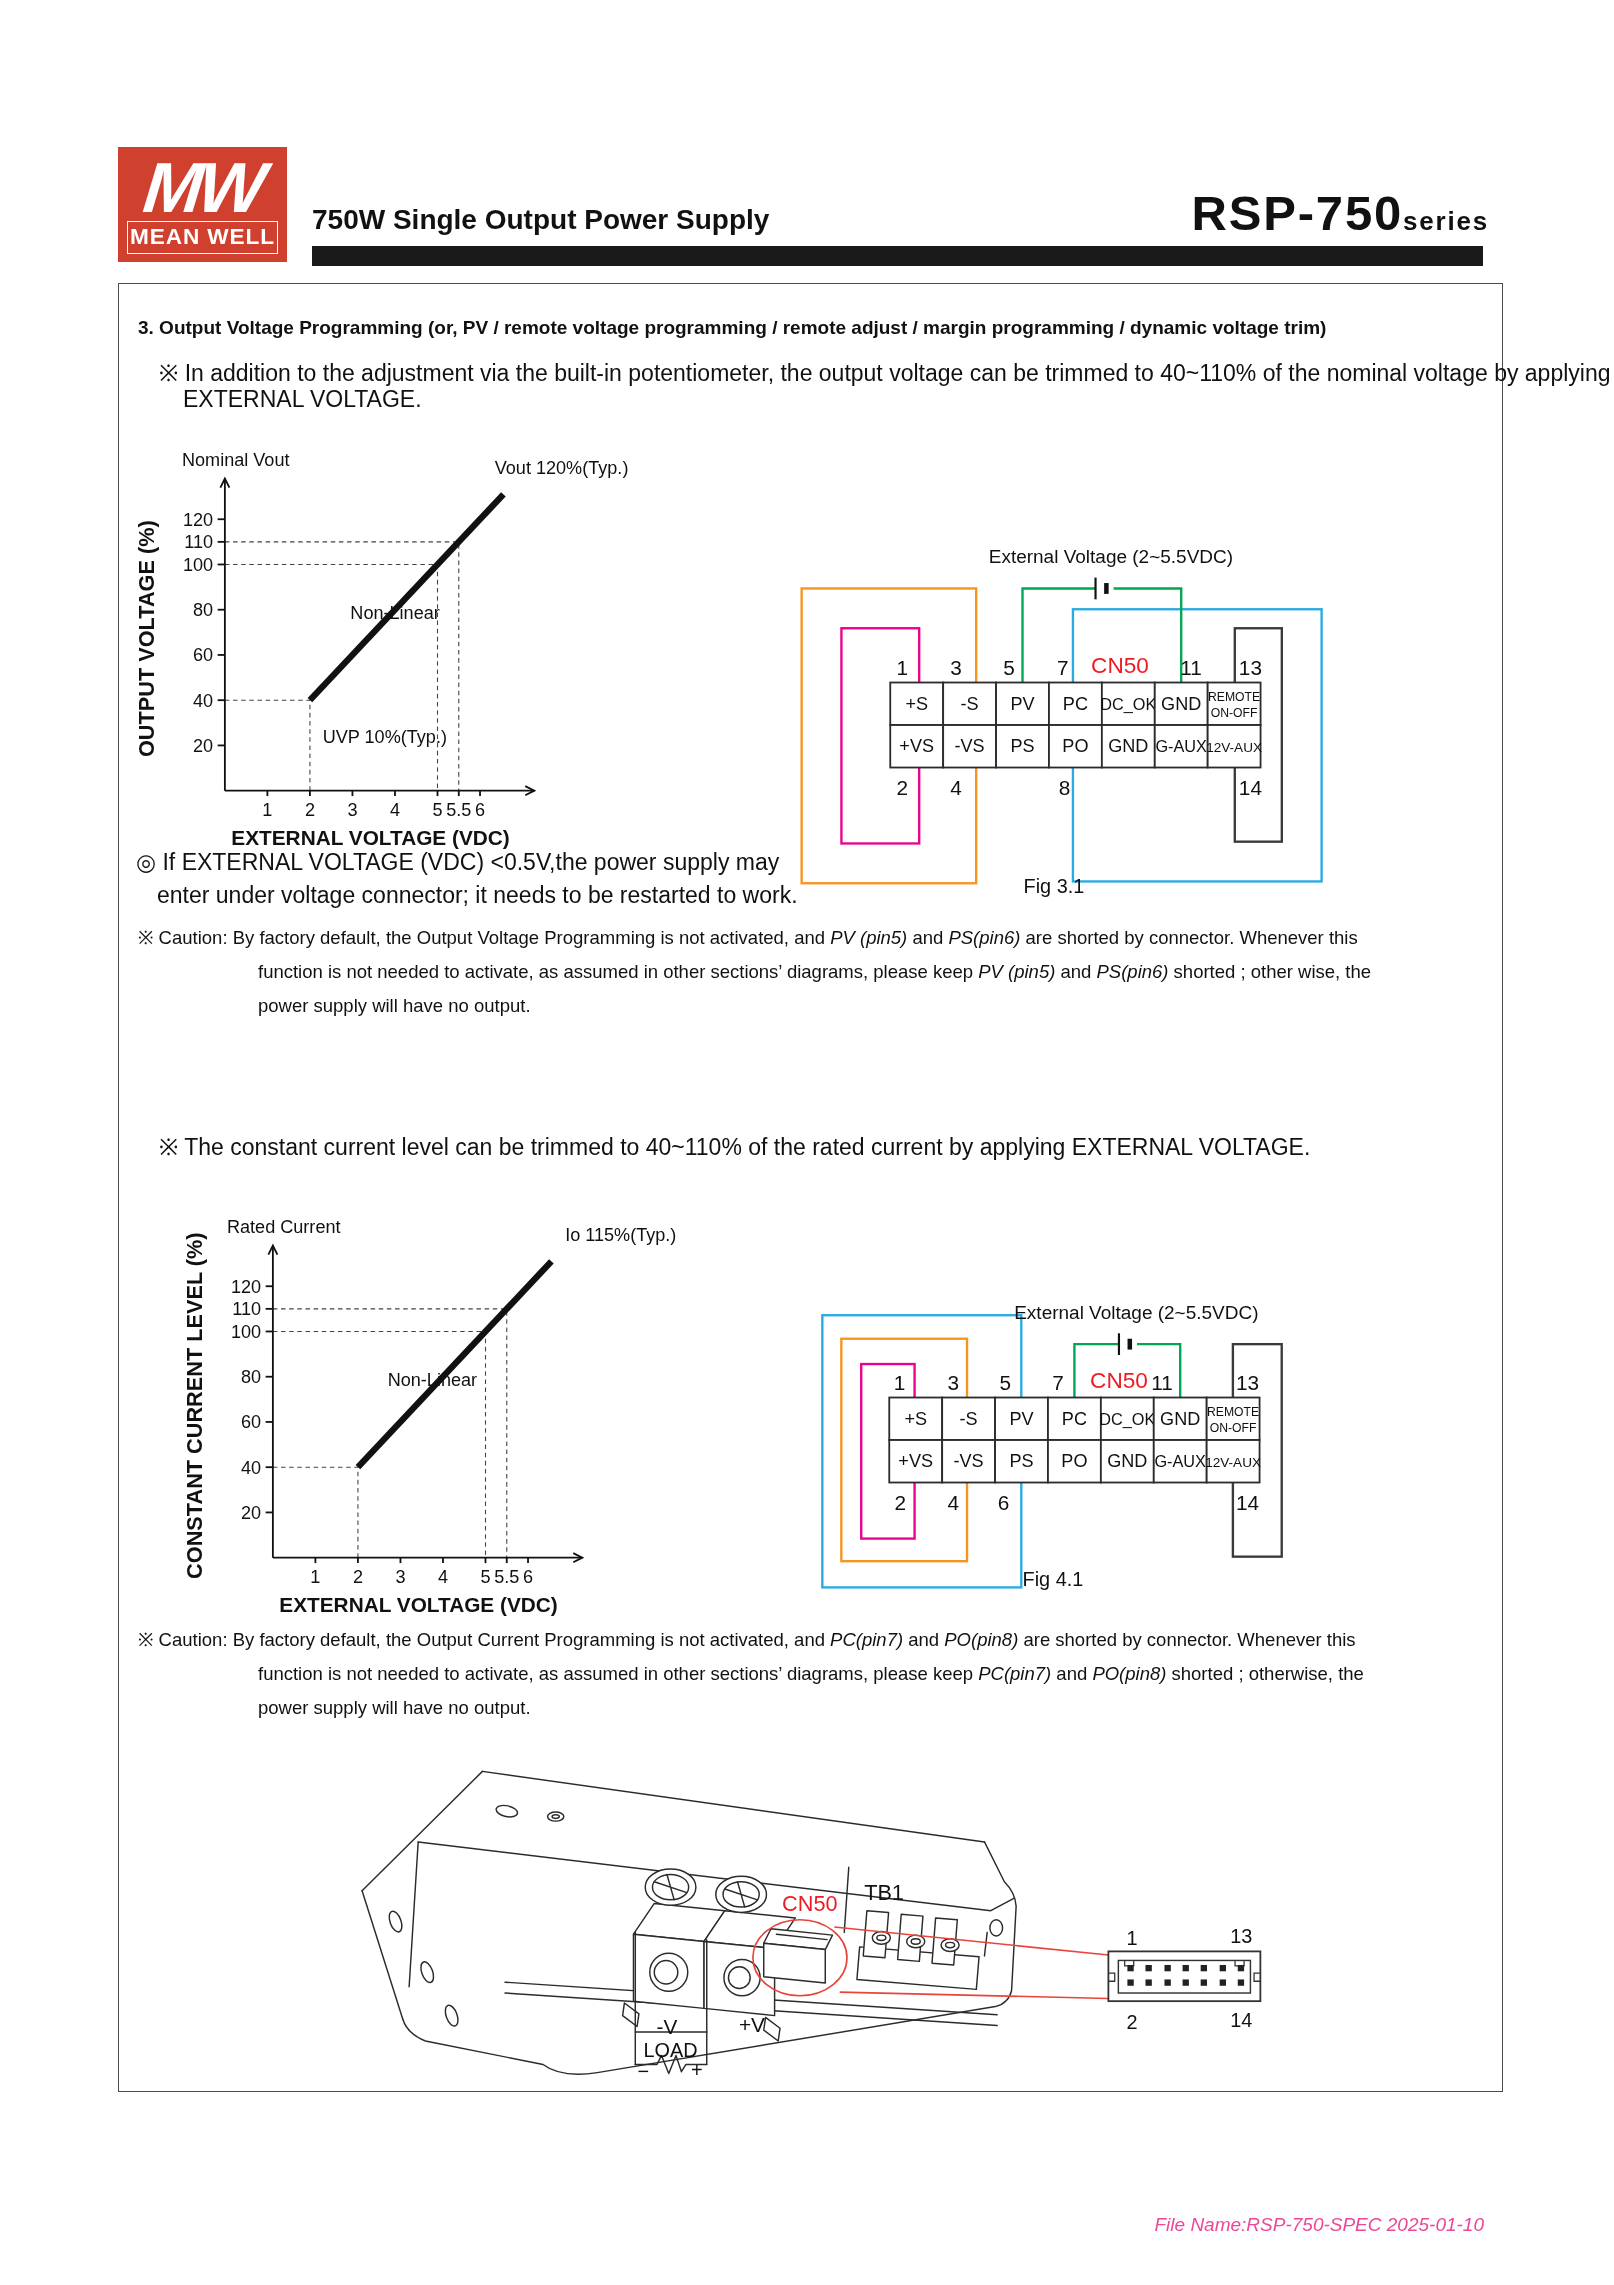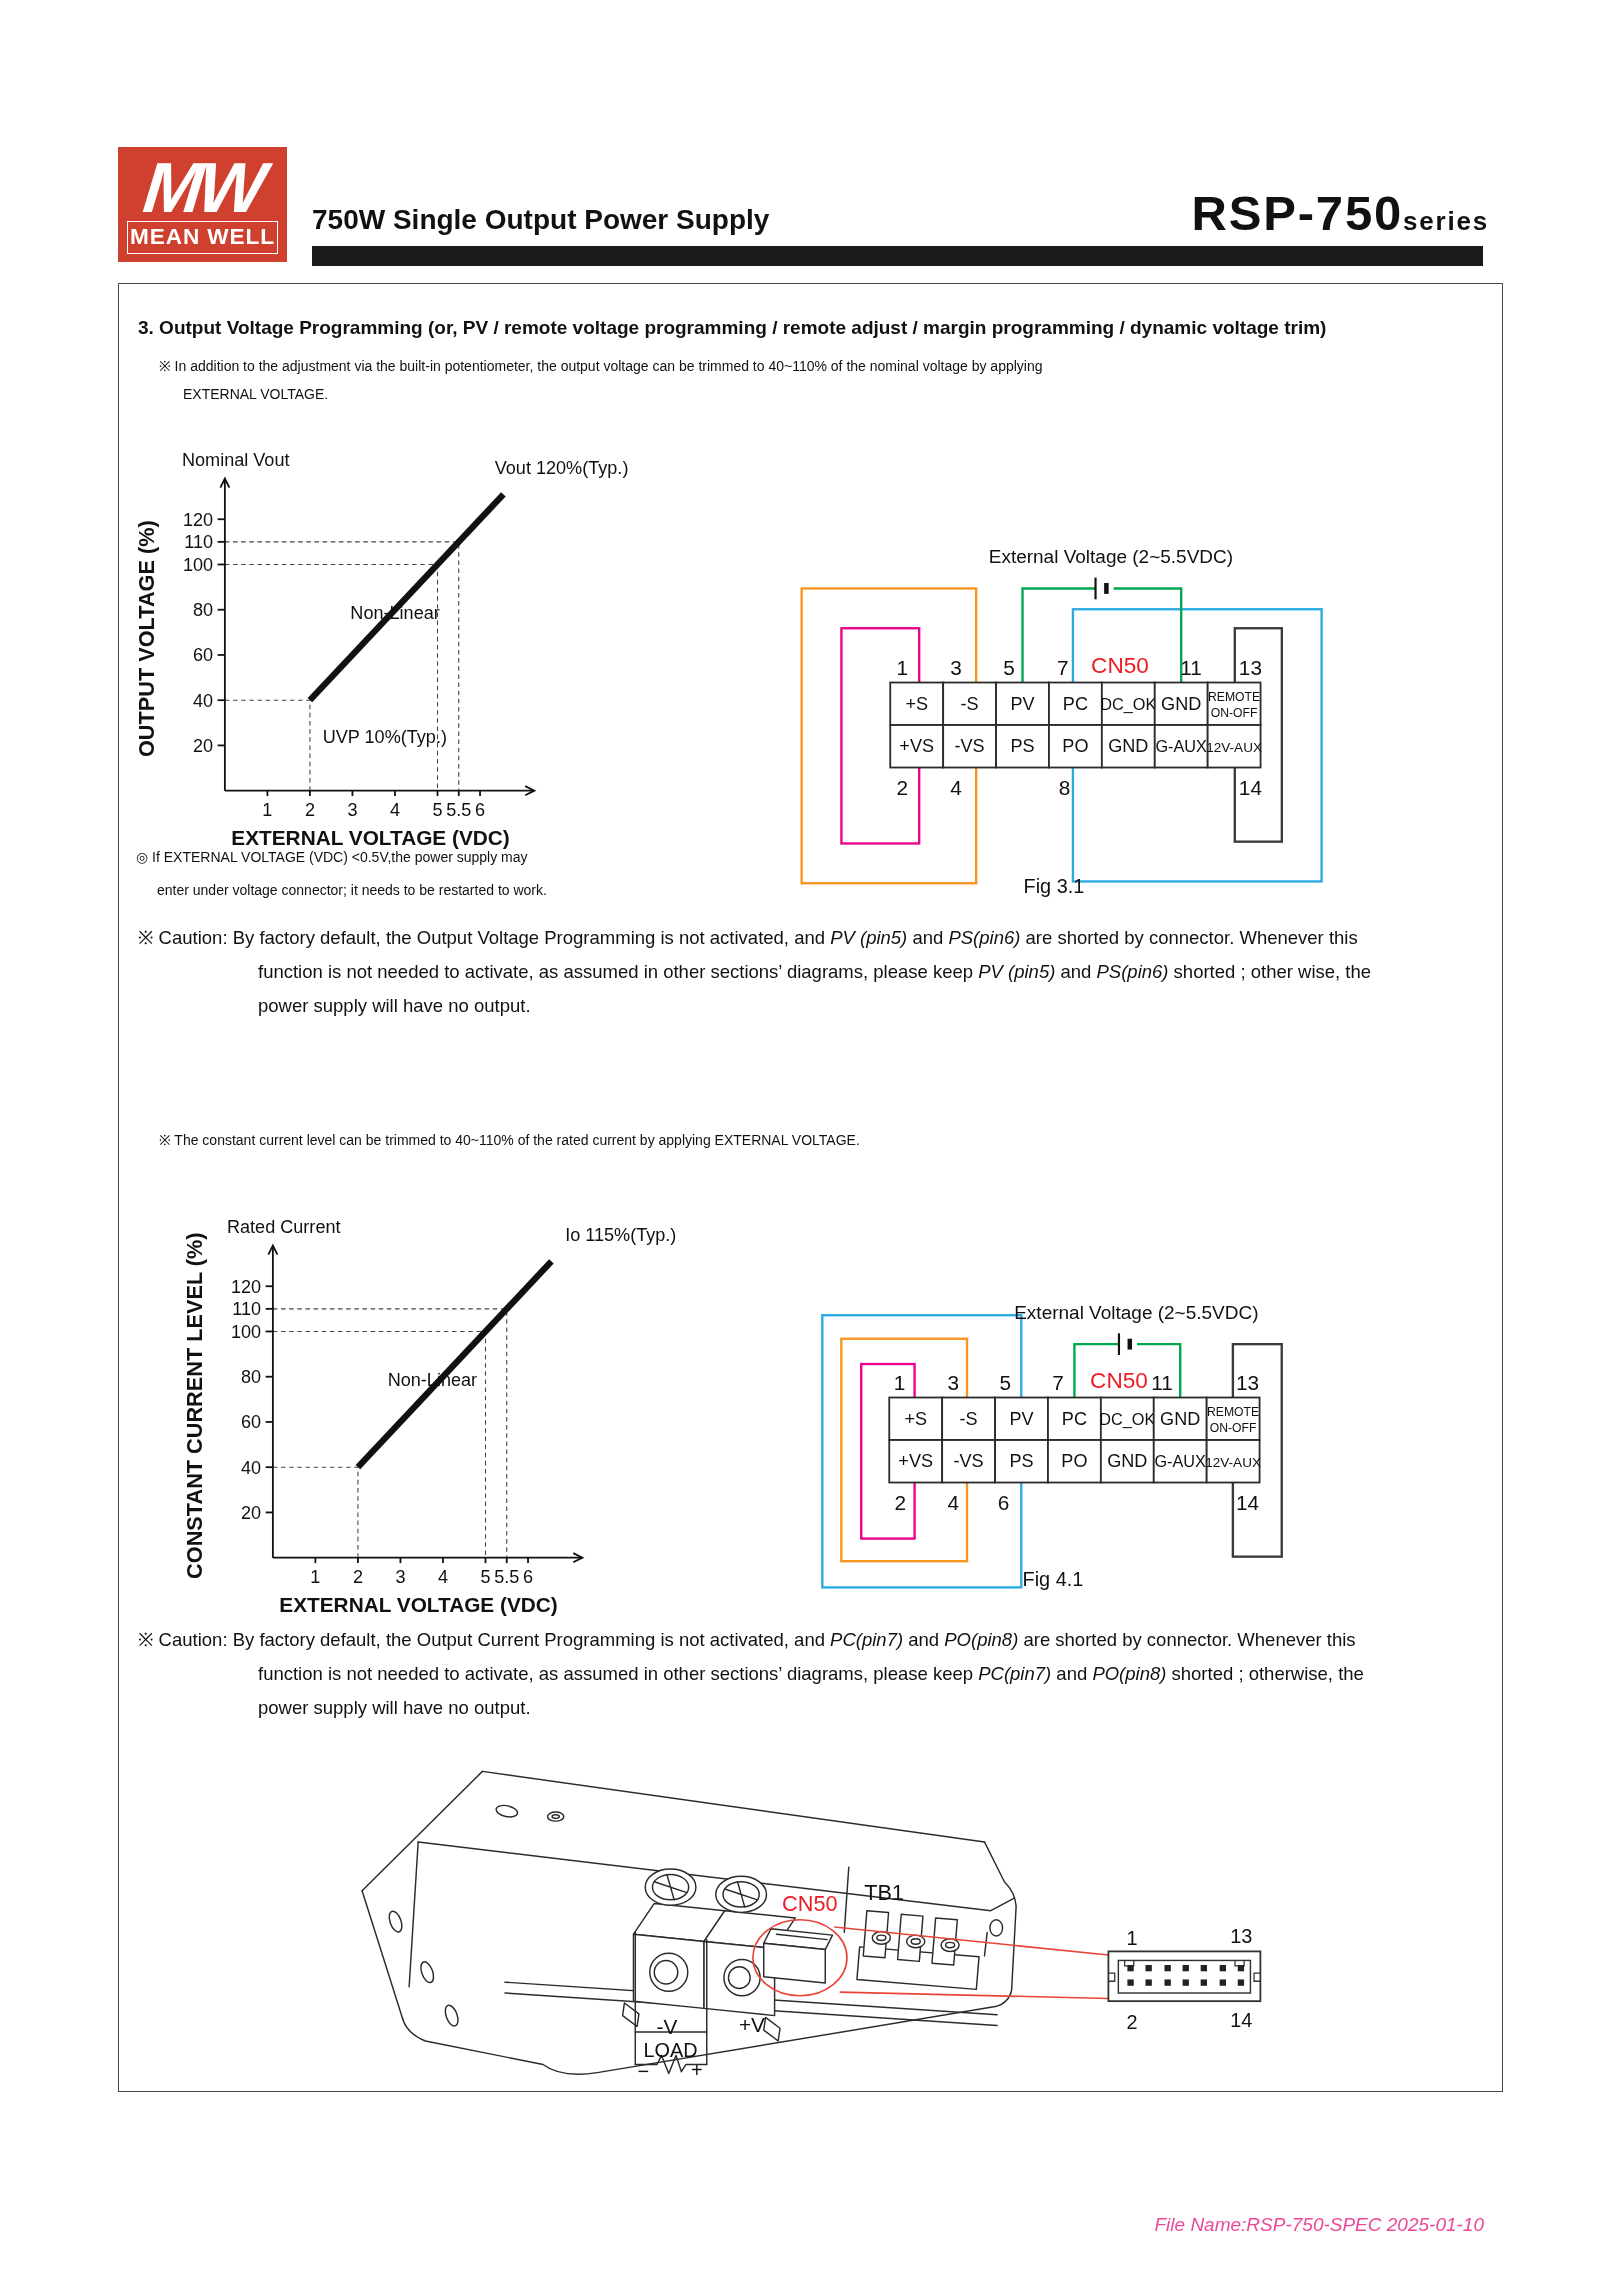--- a/index.html
+++ b/index.html
@@ -22,7 +22,7 @@
   
   .main-box{left:118px;top:283px;width:1383px;height:1807px;border:1.8px solid #4a4a4a;}
   .h-sec{font-size:19px;font-weight:bold;white-space:nowrap;}
-  .t-note{font-size:14px;white-space:nowrap;}
+  .t-note{font-size:23px;white-space:nowrap;}
   .caution{font-size:18.5px;line-height:34px;white-space:nowrap;}
   .caution .c-line.ind{padding-left:120px;}
   .caution .it{font-style:italic;}

